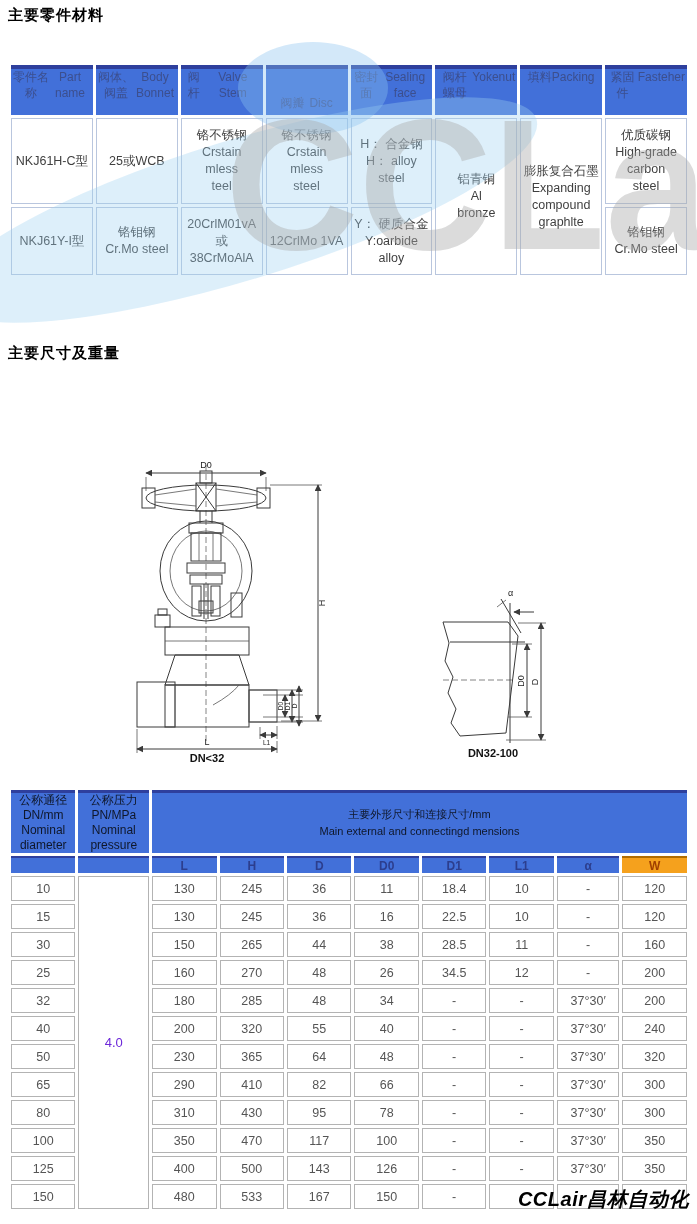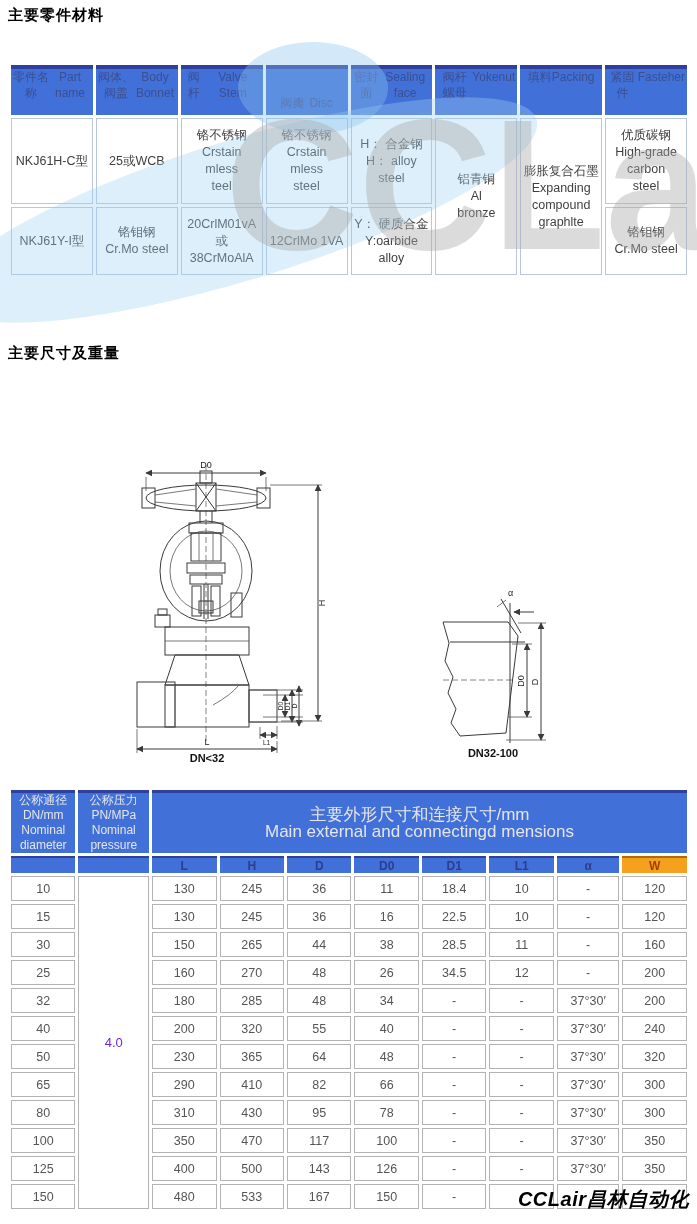--- a/index.html
+++ b/index.html
@@ -46,7 +46,7 @@
   
   table.dims { position:absolute; left:8px; top:787px; width:682px; z-index:2;
                border-collapse:separate; border-spacing:3px; table-layout:fixed; }
-  table.dims th { background:#4270d9; color:#e5e5e5; font-weight:normal; font-size:12px;
+  table.dims th { background:#4270d9; color:#0f172a; font-weight:normal; font-size:12px;
                   text-align:center; vertical-align:middle; border-top:3px solid #2e3f9d; padding:0; }
   table.dims th.tall { height:62px; white-space:pre-line; line-height:15px; }
   table.dims th.span-h { white-space:pre-line; line-height:17px; font-size:17px;margin-top:20px; }

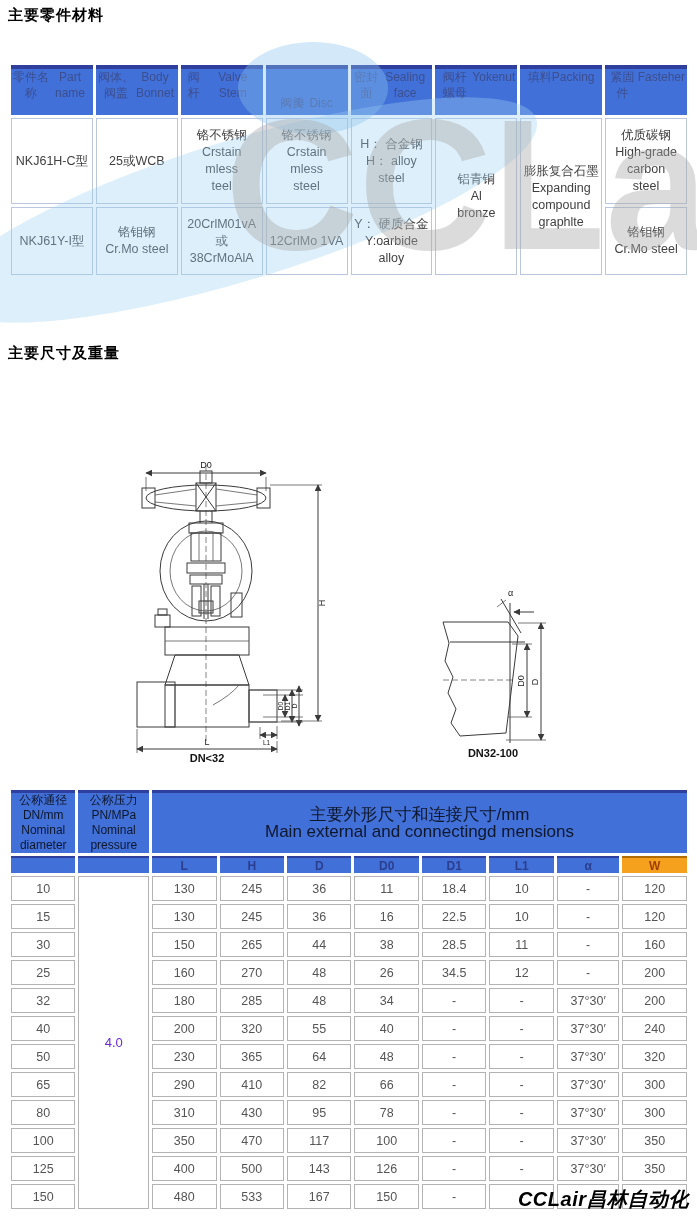--- a/index.html
+++ b/index.html
@@ -49,7 +49,7 @@
   table.dims th { background:#4270d9; color:#0f172a; font-weight:normal; font-size:12px;
                   text-align:center; vertical-align:middle; border-top:3px solid #2e3f9d; padding:0; }
   table.dims th.tall { height:62px; white-space:pre-line; line-height:15px; }
-  table.dims th.span-h { white-space:pre-line; line-height:17px; font-size:17px;margin-top:20px; }
+  table.dims th.span-h { white-space:pre-line; line-height:17px; font-size:11px;margin-top:20px; }
   table.dims th.sub { height:17px; font-weight:bold; color:#2c3e8e; border-top:2px solid #2e3f9d; }
   table.dims th.sub-w { background:#f5a11d; color:#a04000; border-top:2px solid #b06c00; }
   table.dims th.blank { height:17px; border-top:2px solid #2e3f9d; }

